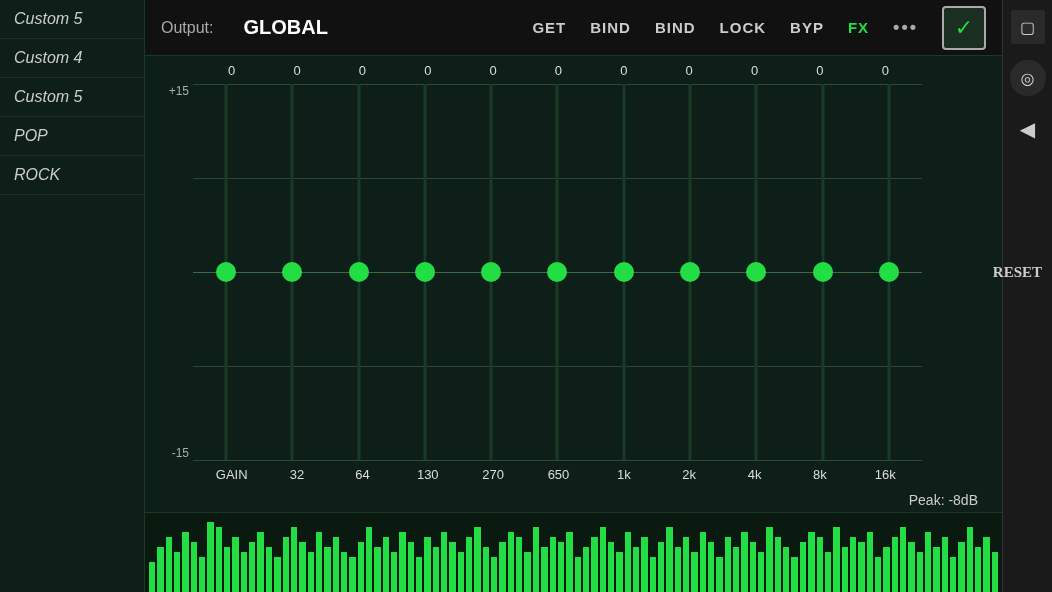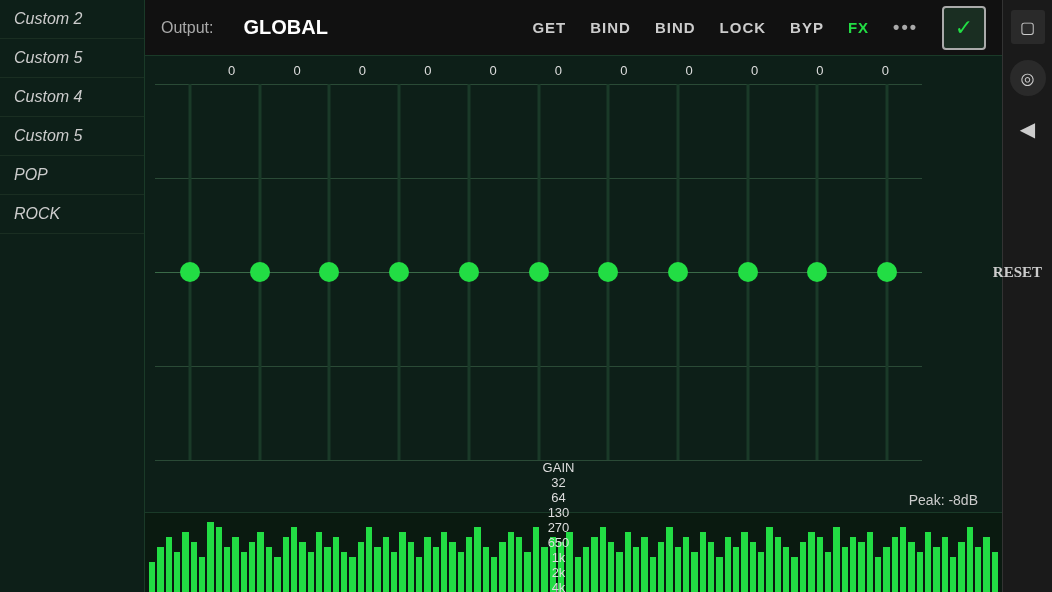--- a/index.html
+++ b/index.html
@@ -282,7 +282,6 @@
 <body>
 
 <div id="sidebar">
-    <div class="sidebar-item">Custom 2</div>
     <div class="sidebar-item">Custom 5</div>
     <div class="sidebar-item">Custom 4</div>
     <div class="sidebar-item">Custom 5</div>

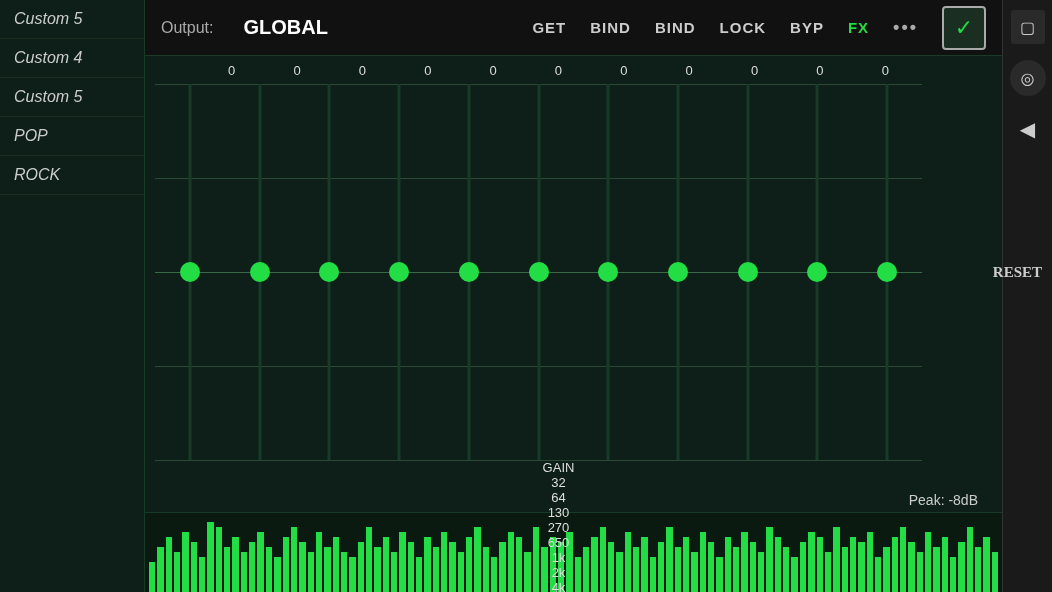--- a/index.html
+++ b/index.html
@@ -324,6 +324,10 @@
       </div>
 
     <div id="sliders-row">
+      <div id="db-labels">
+        <span class="db-label">+15</span>
+        <span class="db-label">-15</span>
+      </div>
       <div id="sliders">
         <div id="grid-lines">
           <div class="h-line" style="top: 0%"></div>

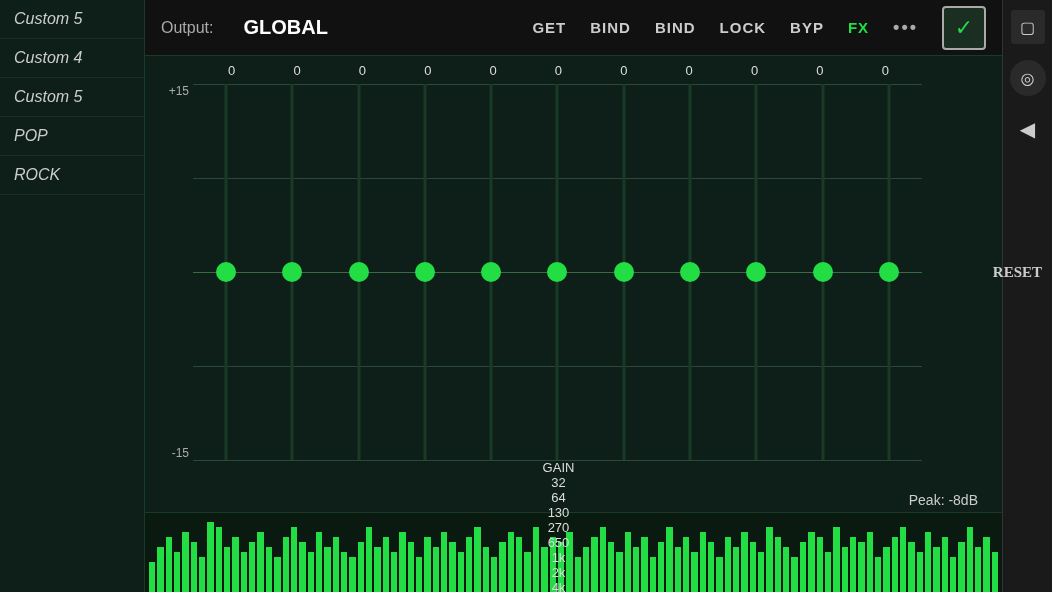--- a/index.html
+++ b/index.html
@@ -211,7 +211,6 @@
       height: 28px;
       padding-left: 48px;
       padding-right: 60px;
-      flex-direction: column;
     }
     .band-label {
       flex: 1;

